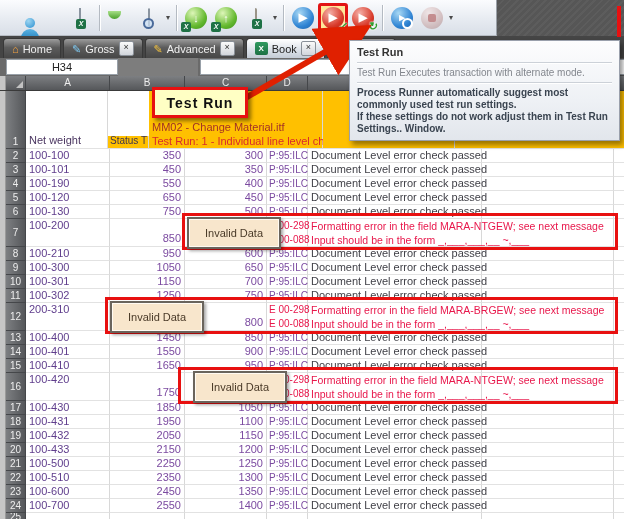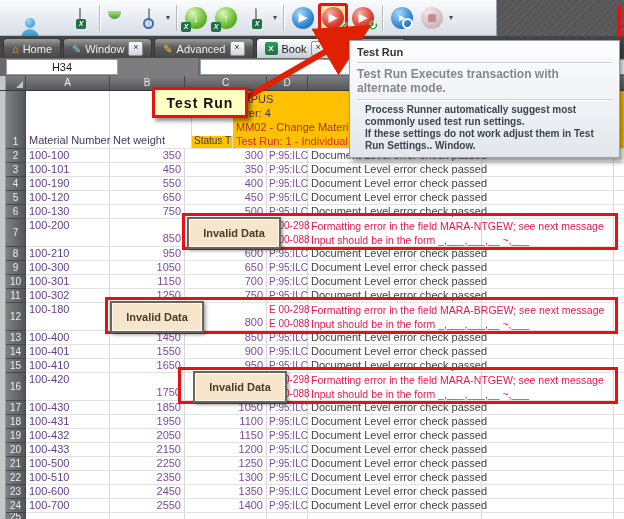--- a/index.html
+++ b/index.html
@@ -198,7 +198,7 @@
       </div>
       <div class="tab">
         <span><span class="tabicon" style="color:#7ec8f0;">✎</span></span>
-        <span>Window</span>
+        <span>Gross</span>
         <span class="tabclose">×</span>
       </div>
       <div class="tab">

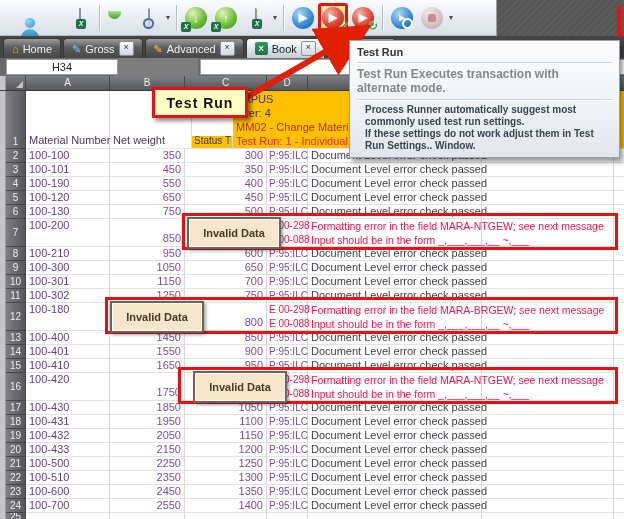--- a/index.html
+++ b/index.html
@@ -116,7 +116,7 @@
     box-shadow:3px 4px 5px rgba(0,0,0,.4);padding:3px 7px 5px 7px;}
   .tt-title{font-size:11px;font-weight:bold;color:#333;padding:2px 0 3px 0;}
   .tt-rule{height:1px;background:#ccd1d8;box-shadow:0 1px 0 #fff;margin:1px 0 2px 0;}
-  .tt-sub{font-size:12px;color:#83878e;padding:2px 0 3px 0;font-weight:bold;}
+  .tt-sub{font-size:10px;color:#83878e;padding:2px 0 3px 0;}
   .tt-body{font-size:10px;font-weight:bold;color:#3a4450;line-height:12px;padding-top:2px;margin-left:8px;}
   .redtick{position:absolute;left:617px;top:6px;width:4px;height:31px;background:#e81010;z-index:5;}
 </style>

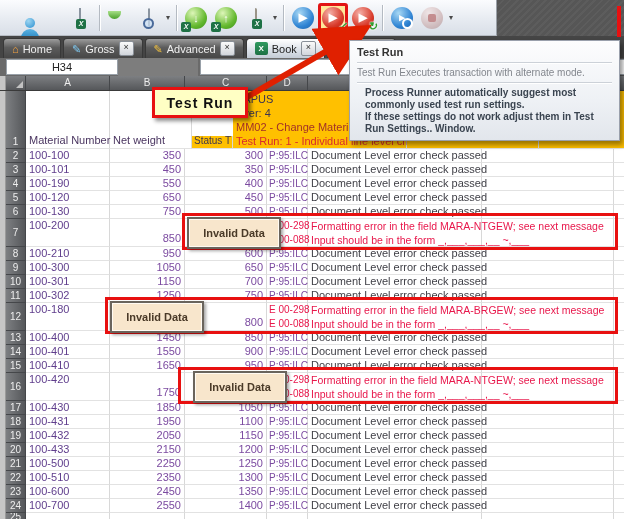--- a/index.html
+++ b/index.html
@@ -117,7 +117,7 @@
   .tt-title{font-size:11px;font-weight:bold;color:#333;padding:2px 0 3px 0;}
   .tt-rule{height:1px;background:#ccd1d8;box-shadow:0 1px 0 #fff;margin:1px 0 2px 0;}
   .tt-sub{font-size:10px;color:#83878e;padding:2px 0 3px 0;}
-  .tt-body{font-size:10px;font-weight:bold;color:#3a4450;line-height:12px;padding-top:2px;margin-left:8px;}
+  .tt-body{font-size:10px;font-weight:bold;color:#3a4450;line-height:12px;padding-top:2px;}
   .redtick{position:absolute;left:617px;top:6px;width:4px;height:31px;background:#e81010;z-index:5;}
 </style>
 </head>

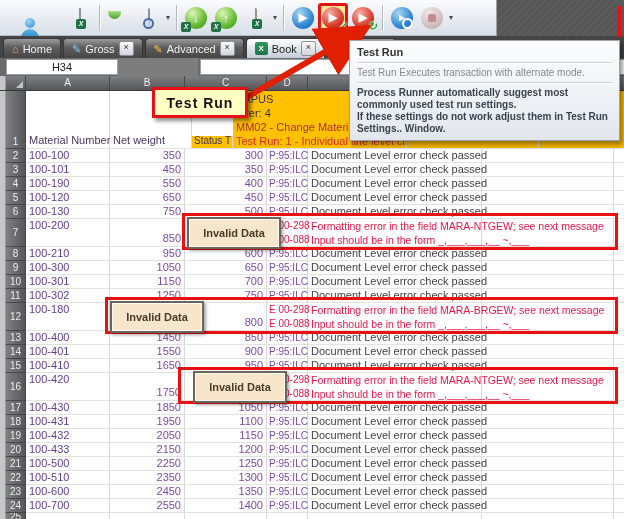--- a/index.html
+++ b/index.html
@@ -240,7 +240,6 @@
     <div class="row1">
       <div class="cEdge"></div>
       <div class="rnum" style="align-items:flex-end;padding-bottom:1px;">1</div>
-      <div class="cell cA hdr">Material Number</div>
       <div class="cell cC hdr" style="justify-content:flex-start;padding-left:3px;text-align:center;">Net weight</div>
       <div class="cell cD hdr yellow" style="color:#3d3550;margin-top:45px;">Status T</div>
       <div class="cell cE yellow infoblock">

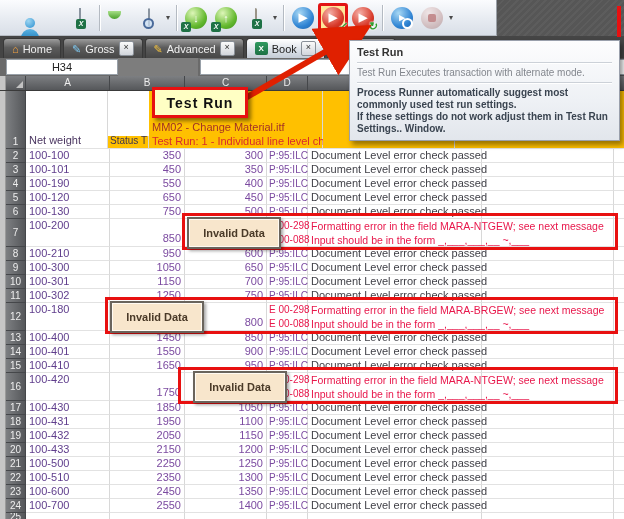--- a/index.html
+++ b/index.html
@@ -105,7 +105,7 @@
   .irect{position:absolute;box-sizing:border-box;border:3px solid #e81010;z-index:20;}
   .ilabel{position:absolute;z-index:21;background:#f8e6cc;border:2px solid #6a645c;
     box-shadow:inset 0 0 0 1px #fffaf2, 2px 2px 3px rgba(0,0,0,.35);
-    display:flex;align-items:center;justify-content:center;font-size:11px;color:#4a3a28;font-weight:bold;}
+    display:flex;align-items:center;justify-content:center;font-size:11px;color:#4a3a28;}
   .trcallout{position:absolute;left:152px;top:87px;width:96px;height:31px;box-sizing:border-box;
     background:#ffffc4;border:3px solid #e81010;box-shadow:3px 3px 4px rgba(0,0,0,.45);
     display:flex;align-items:center;justify-content:center;font-weight:bold;font-size:14px;

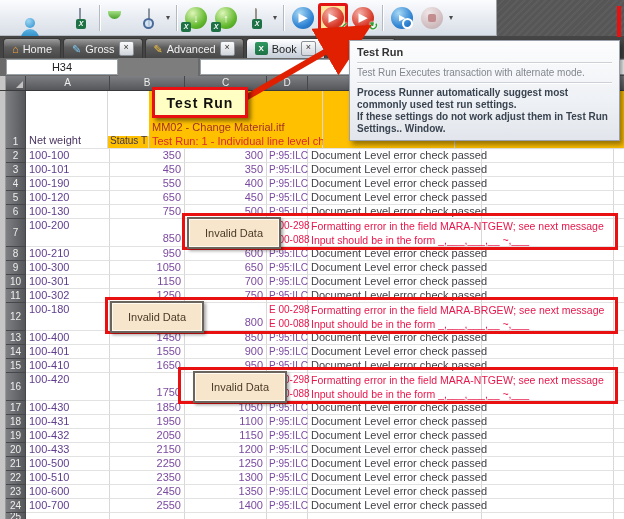--- a/index.html
+++ b/index.html
@@ -375,7 +375,7 @@
         <div class="drow err">
           <div class="cEdge"></div>
           <div class="rnum">12</div>
-          <div class="cell cA">100-180</div>
+          <div class="cell cA">200-310</div>
           <div class="cell cB">
             <span></span>
           </div>

